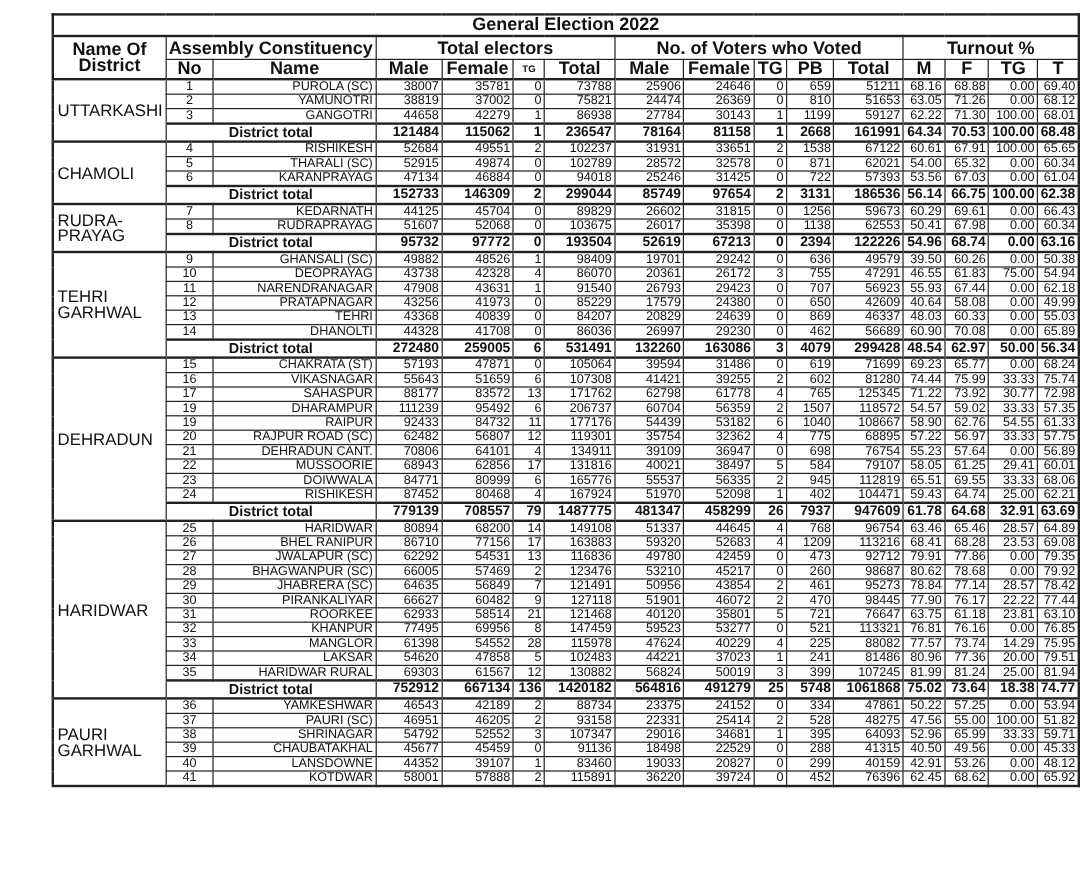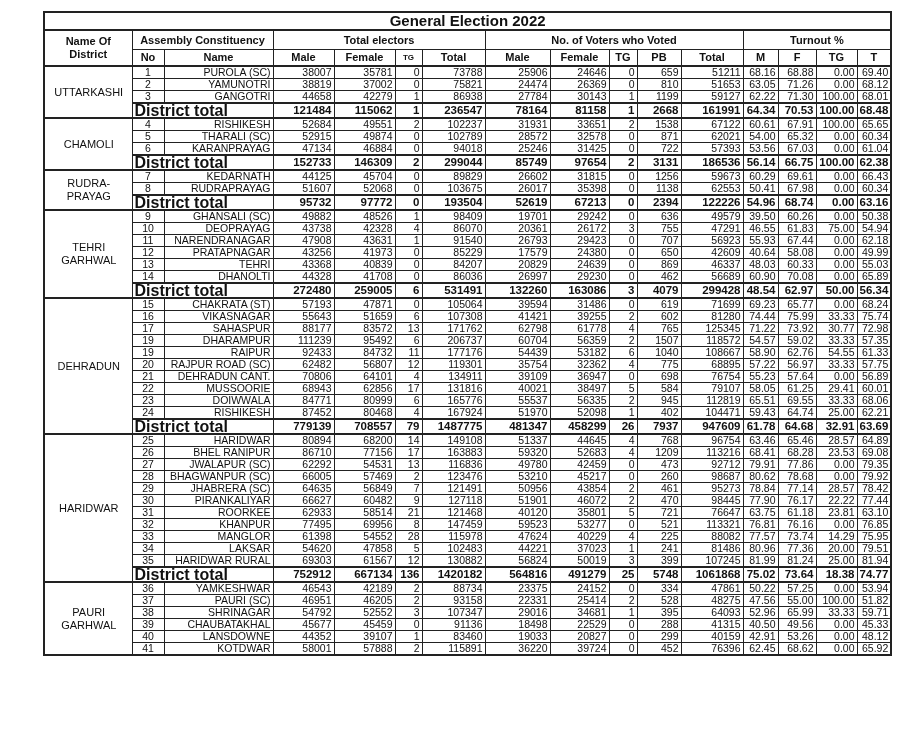--- a/index.html
+++ b/index.html
@@ -8,7 +8,7 @@
   #sheet { position:absolute; left:43px; top:11px; }
   table { border-collapse:collapse; table-layout:fixed; font-size:10.5px; }
   td, th { border:1px solid #222; padding:0 2px; line-height:11px; height:11px; white-space:nowrap; overflow:hidden; }
-  th { font-weight:bold; font-size:11px; text-align:center; }
+  th { font-weight:bold; font-size:15px; text-align:center; }
   .title th { font-size:15px; height:16px; line-height:16px; border-bottom:2px solid #222; }
   .h1 th { height:18px; }
   .h2 th { height:15px; }

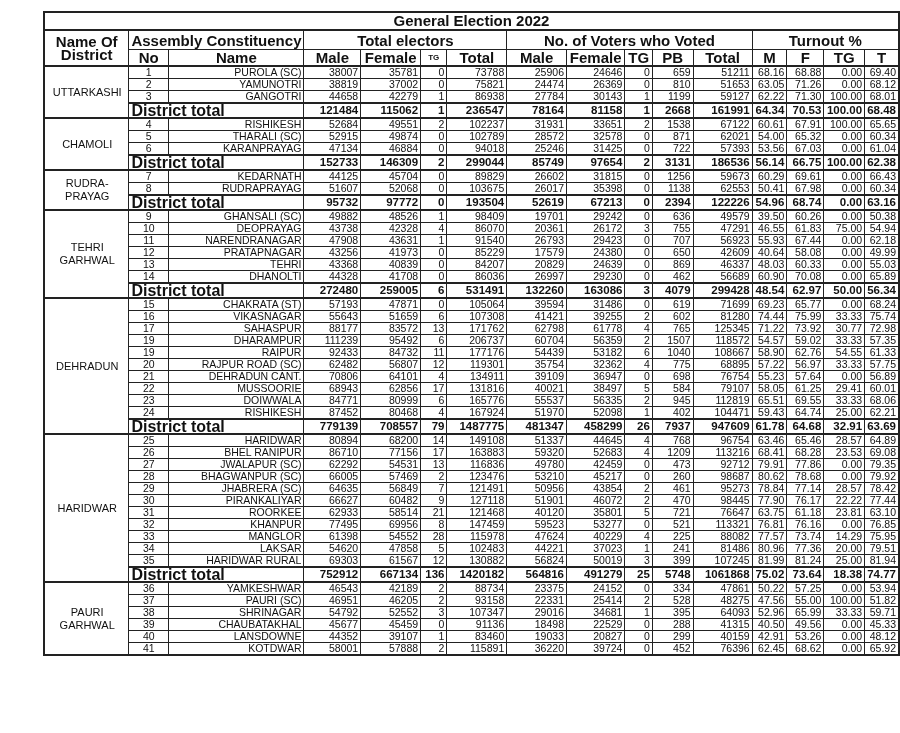--- a/index.html
+++ b/index.html
@@ -16,7 +16,7 @@
   td.num { text-align:right; }
   td.no { text-align:center; }
   td.nm { text-align:right; }
-  td.dist { text-align:center; vertical-align:middle; font-size:11px; line-height:13px; white-space:normal; padding-left:3px; border-bottom:2px solid #222; }
+  td.dist { text-align:left; vertical-align:middle; font-size:14px; line-height:13px; white-space:normal; padding-left:3px; border-bottom:2px solid #222; }
   tr.total td { font-weight:bold; font-size:11.5px; height:13px; line-height:13px; border-top:2px solid #222; border-bottom:2px solid #222; }
   tr.total td.lbl { font-size:16px; text-align:left; }
   .hdr-bottom th { border-bottom:2px solid #222; }

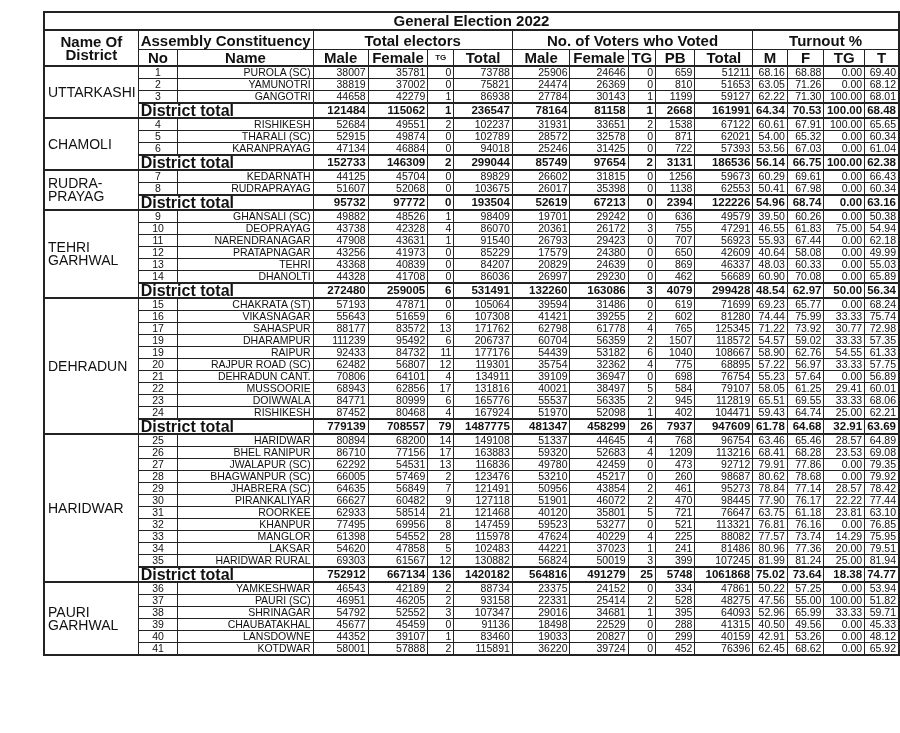--- a/index.html
+++ b/index.html
@@ -18,7 +18,7 @@
   td.nm { text-align:right; }
   td.dist { text-align:left; vertical-align:middle; font-size:14px; line-height:13px; white-space:normal; padding-left:3px; border-bottom:2px solid #222; }
   tr.total td { font-weight:bold; font-size:11.5px; height:13px; line-height:13px; border-top:2px solid #222; border-bottom:2px solid #222; }
-  tr.total td.lbl { font-size:16px; text-align:left; }
+  tr.total td.lbl { font-size:12px; text-align:center; }
   .hdr-bottom th { border-bottom:2px solid #222; }
   .outer { border:2px solid #222; }
 </style>

